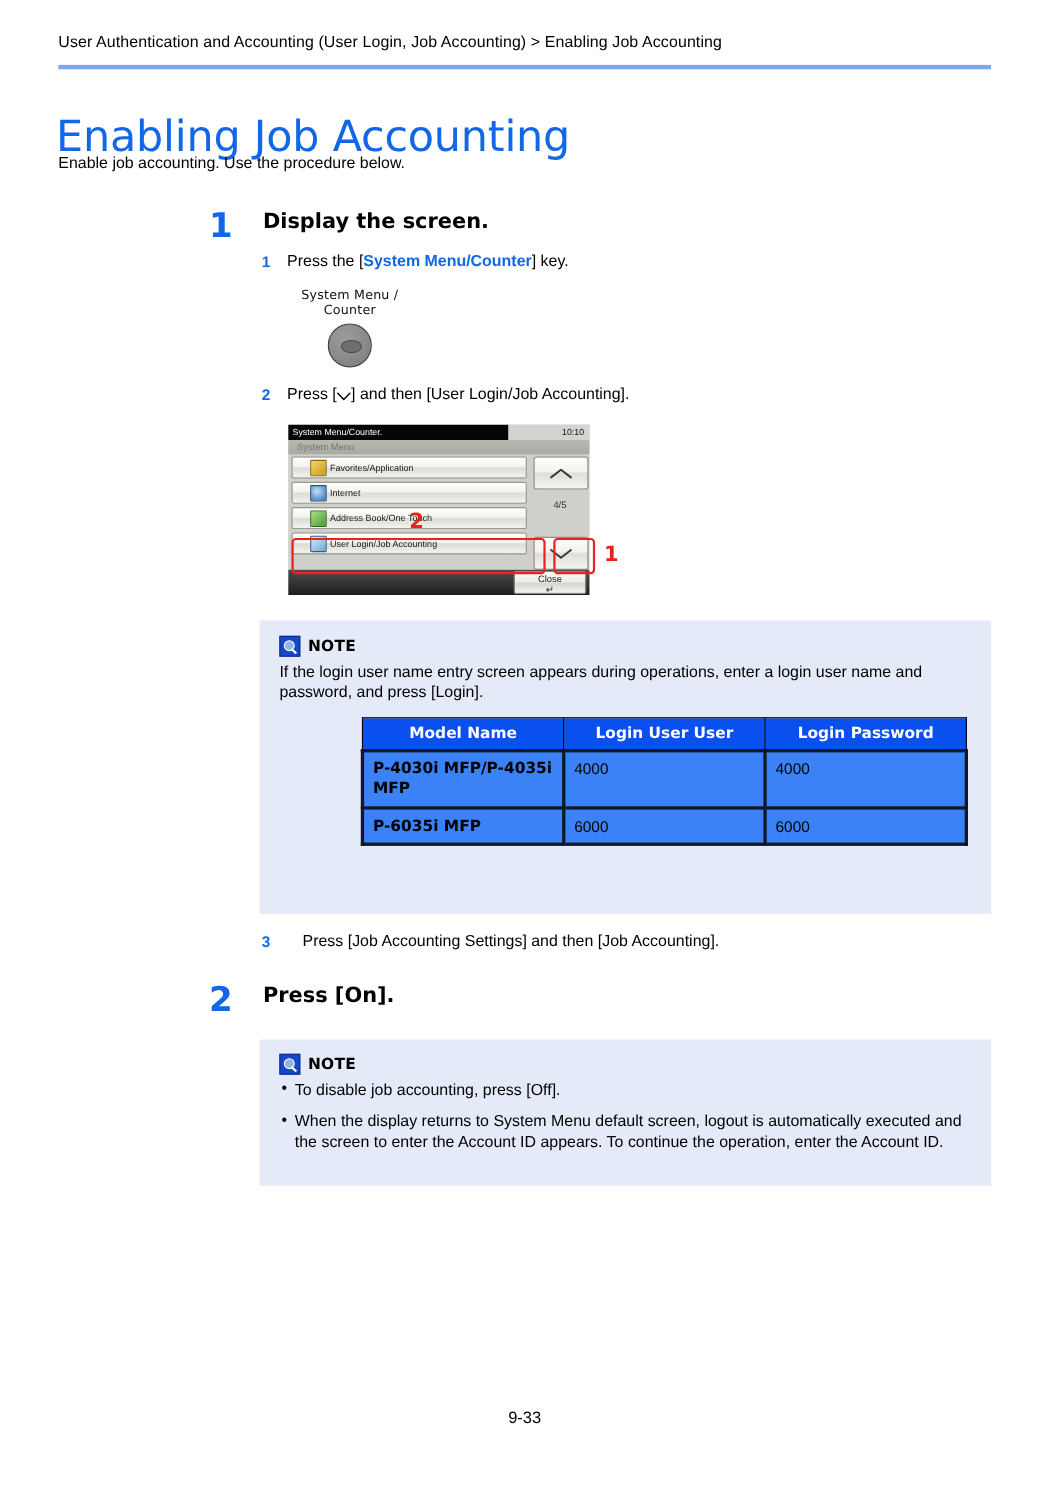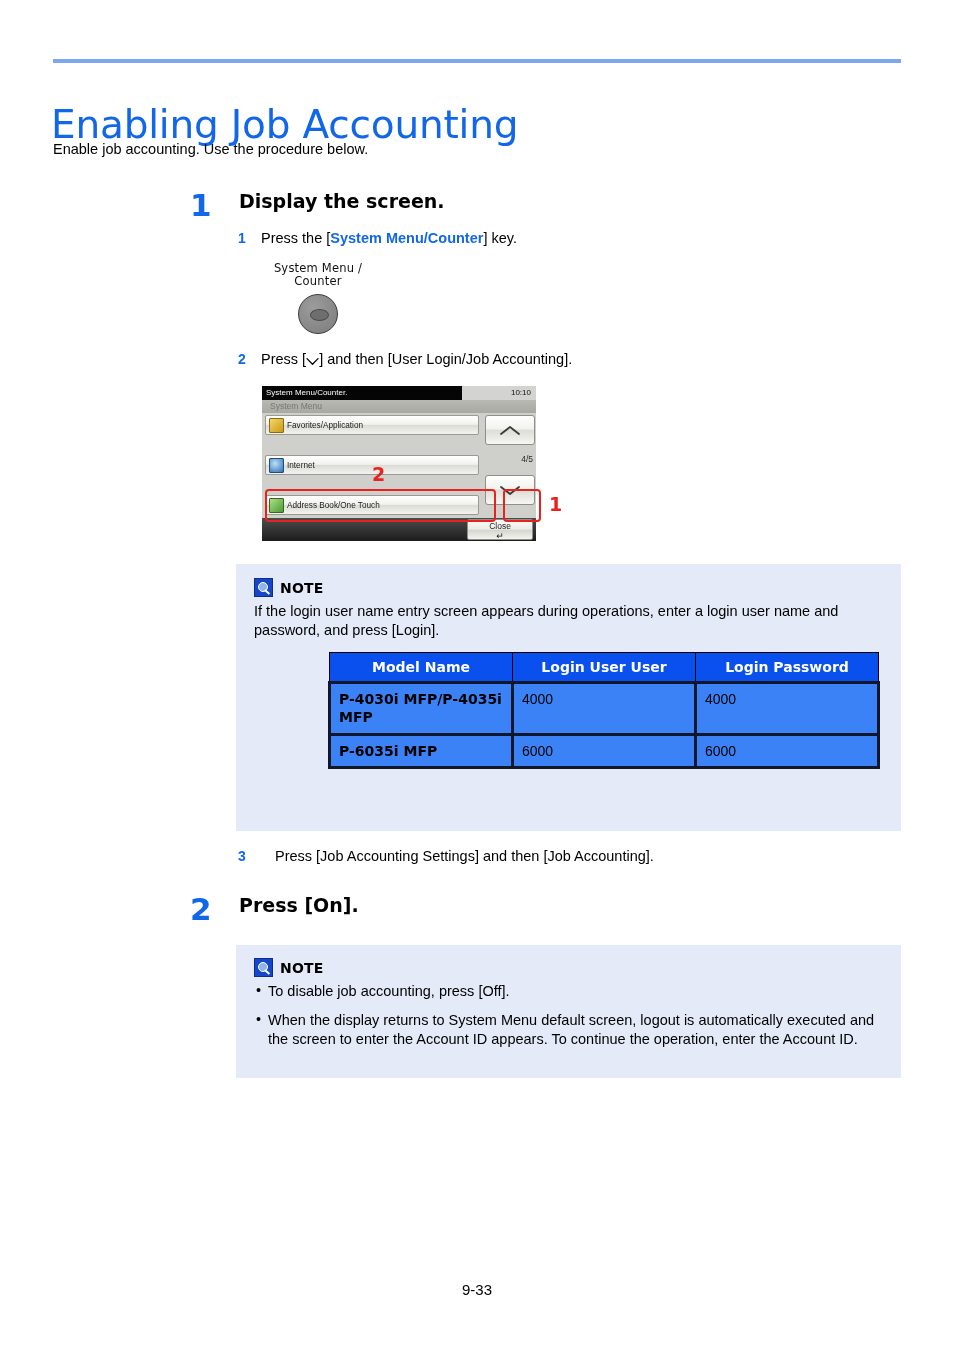--- a/index.html
+++ b/index.html
@@ -395,6 +395,7 @@
 
 <div class="page">
 
+  <div class="breadcrumb">User Authentication and Accounting (User Login, Job Accounting) &gt; Enabling Job Accounting</div>
   <div class="header-rule"></div>
 
   <h1 class="page-title">Enabling Job Accounting</h1>

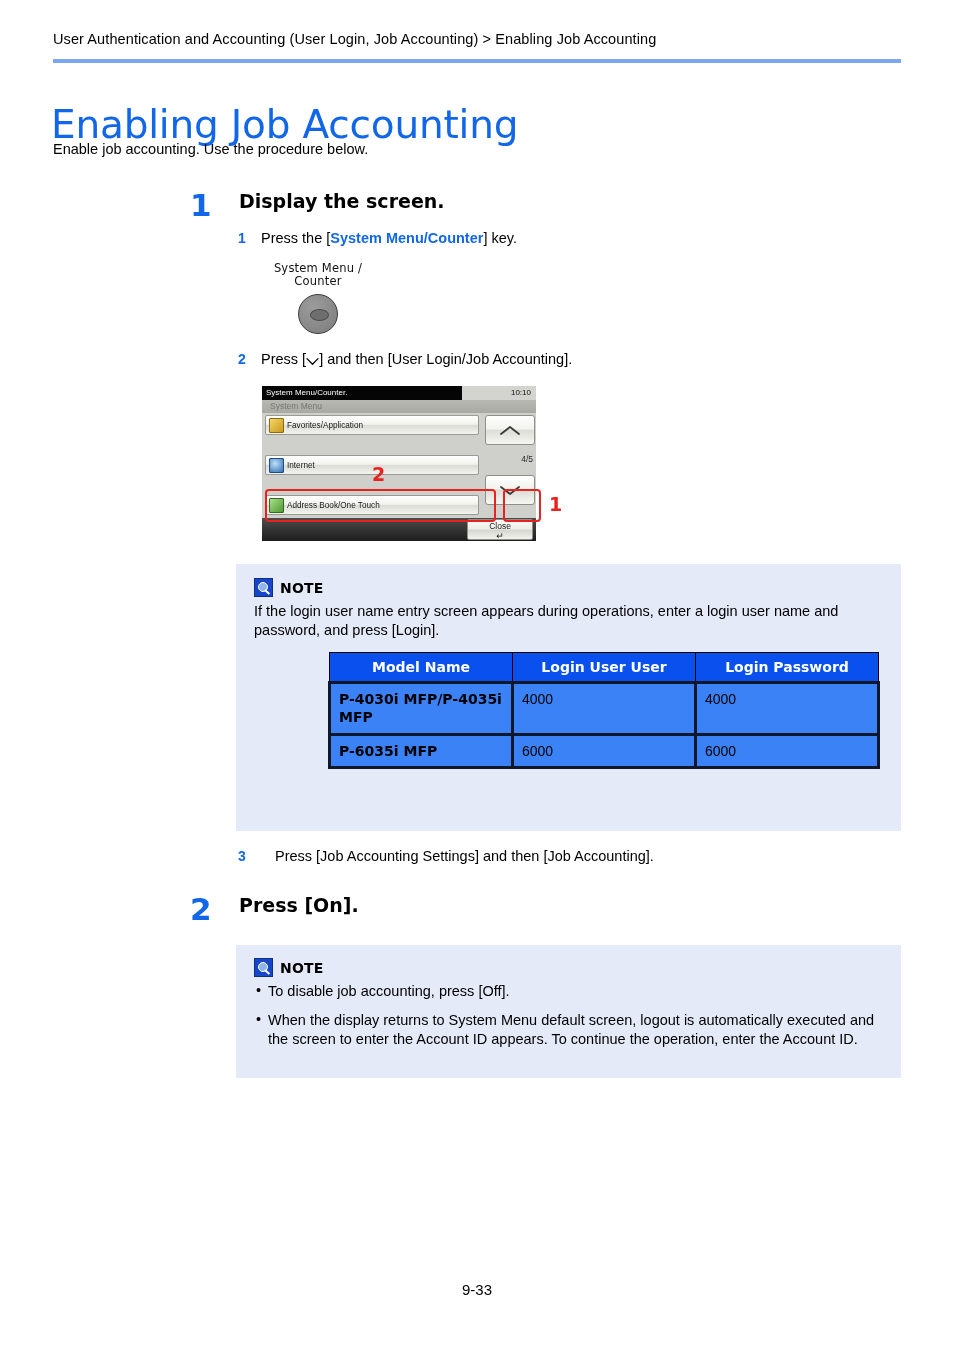--- a/index.html
+++ b/index.html
@@ -195,13 +195,13 @@
   }
   .panel-item {
     height: 20px;
-    margin-bottom: 20px;
+    margin-bottom: 3px;
     background: linear-gradient(#ffffff 0%, #f2f2ee 46%, #dcdcd6 52%, #f3f3ef 100%);
     border: 1px solid #9a9a93;
     border-radius: 2px;
     display: flex;
     align-items: center;
-    padding-left: 3px;
+    padding-left: 16px;
     box-sizing: border-box;
     font-size: 8.2px;
     color: #1a1a1a;

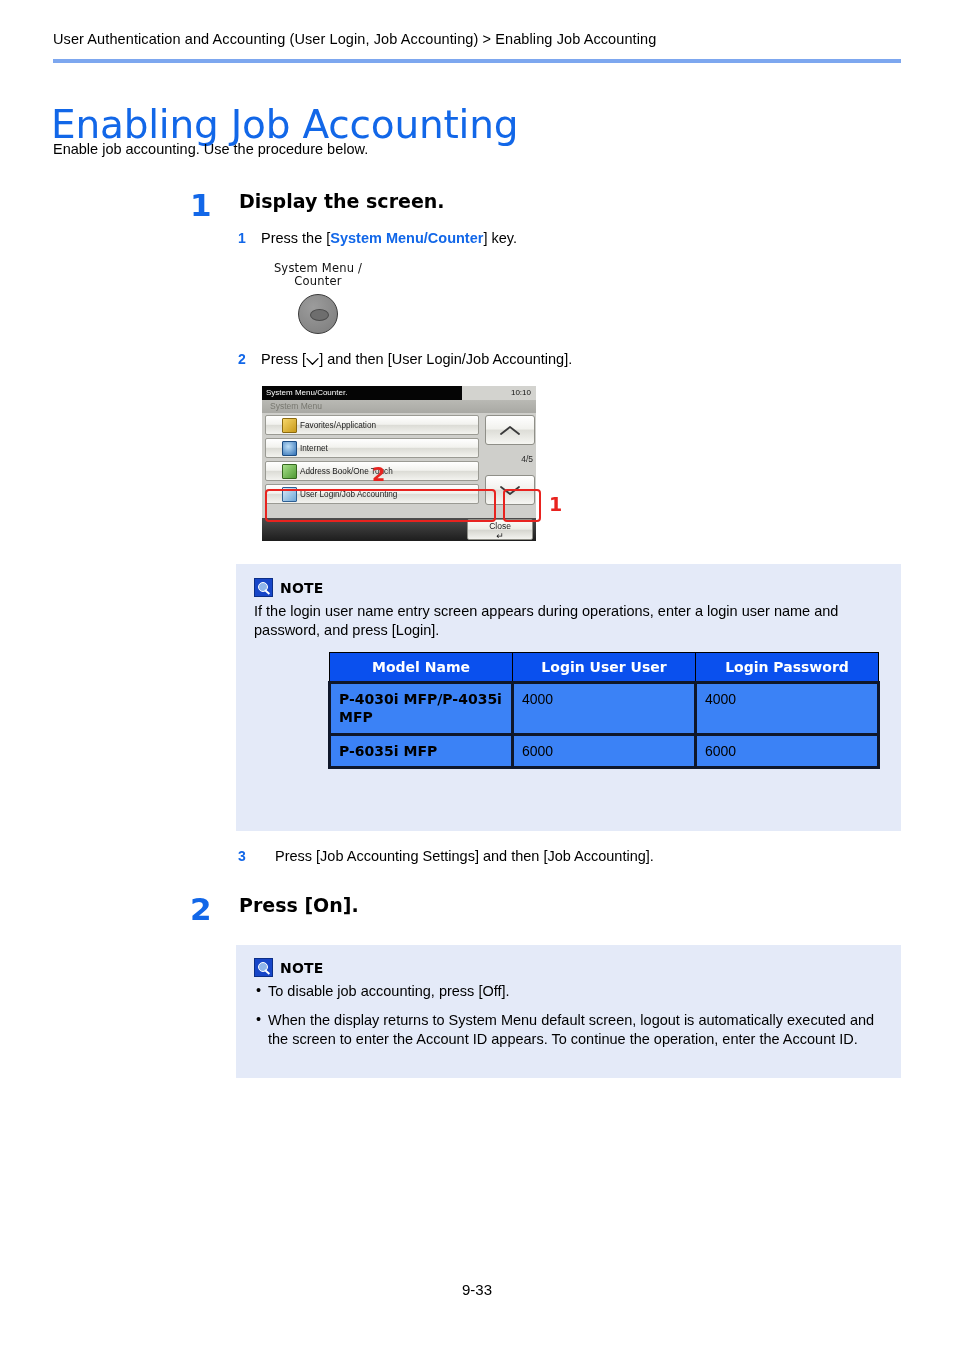--- a/index.html
+++ b/index.html
@@ -233,10 +233,10 @@
     justify-content: center;
   }
   .scroll-page {
-    text-align: right;
+    text-align: center;
     font-size: 8.5px;
     color: #2a2a2a;
-    padding: 9px 0 11px 0;
+    padding: 9px 0 24px 0;
   }
   .panel-footer {
     position: absolute;

